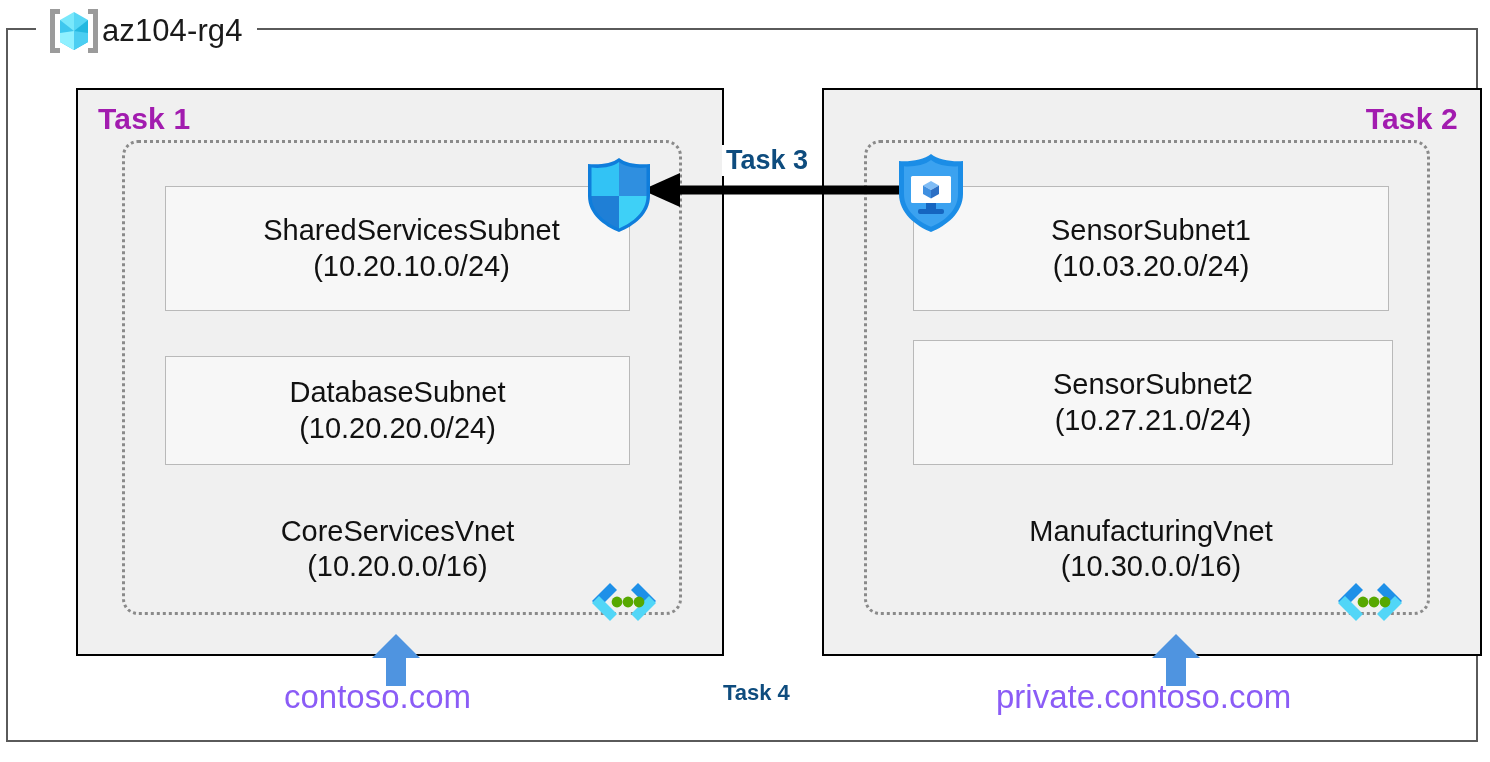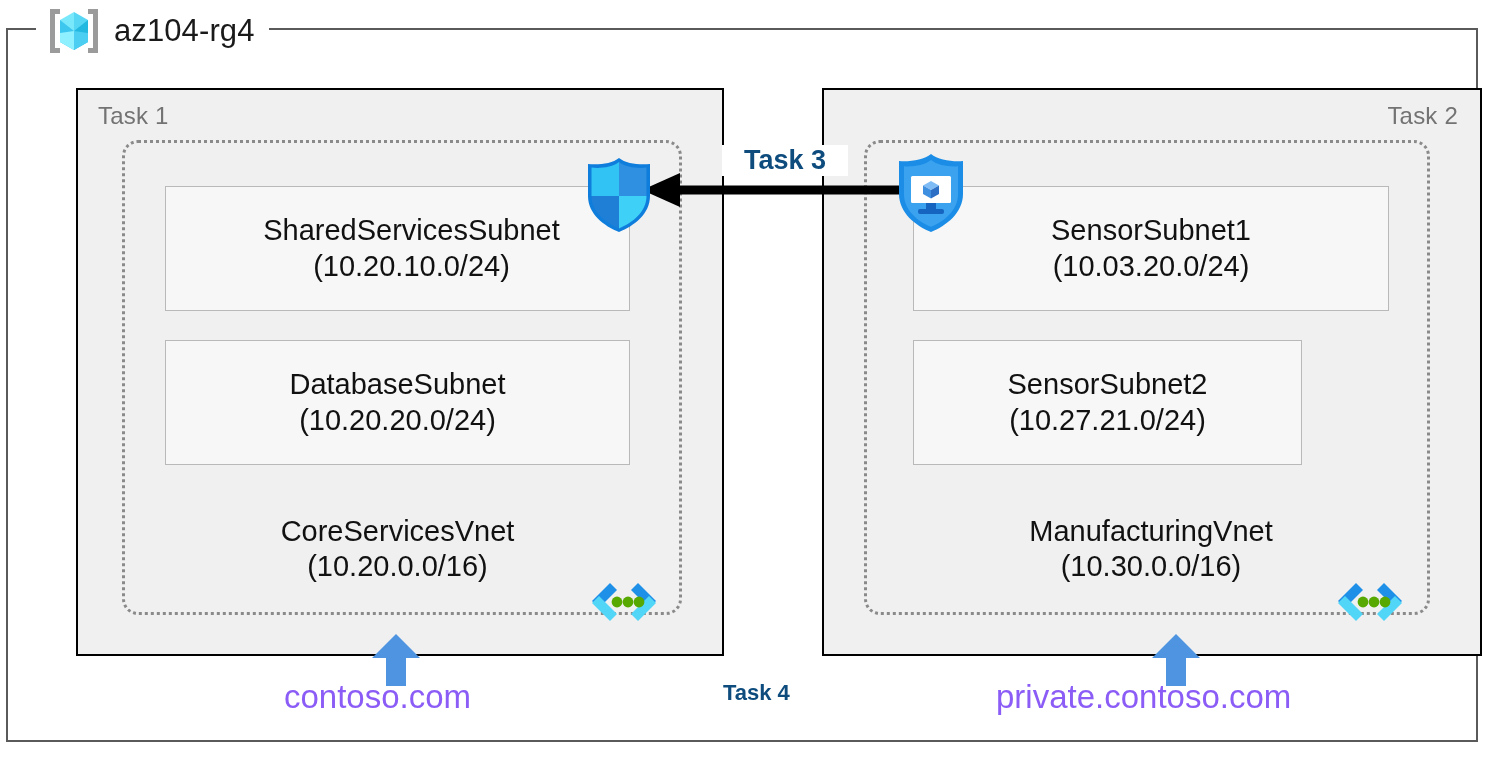--- a/index.html
+++ b/index.html
@@ -33,7 +33,6 @@
     height: 58px;
     display: flex;
     align-items: center;
-    gap: 12px;
     background: #ffffff;
     padding: 0 14px 0 10px;
     z-index: 5;

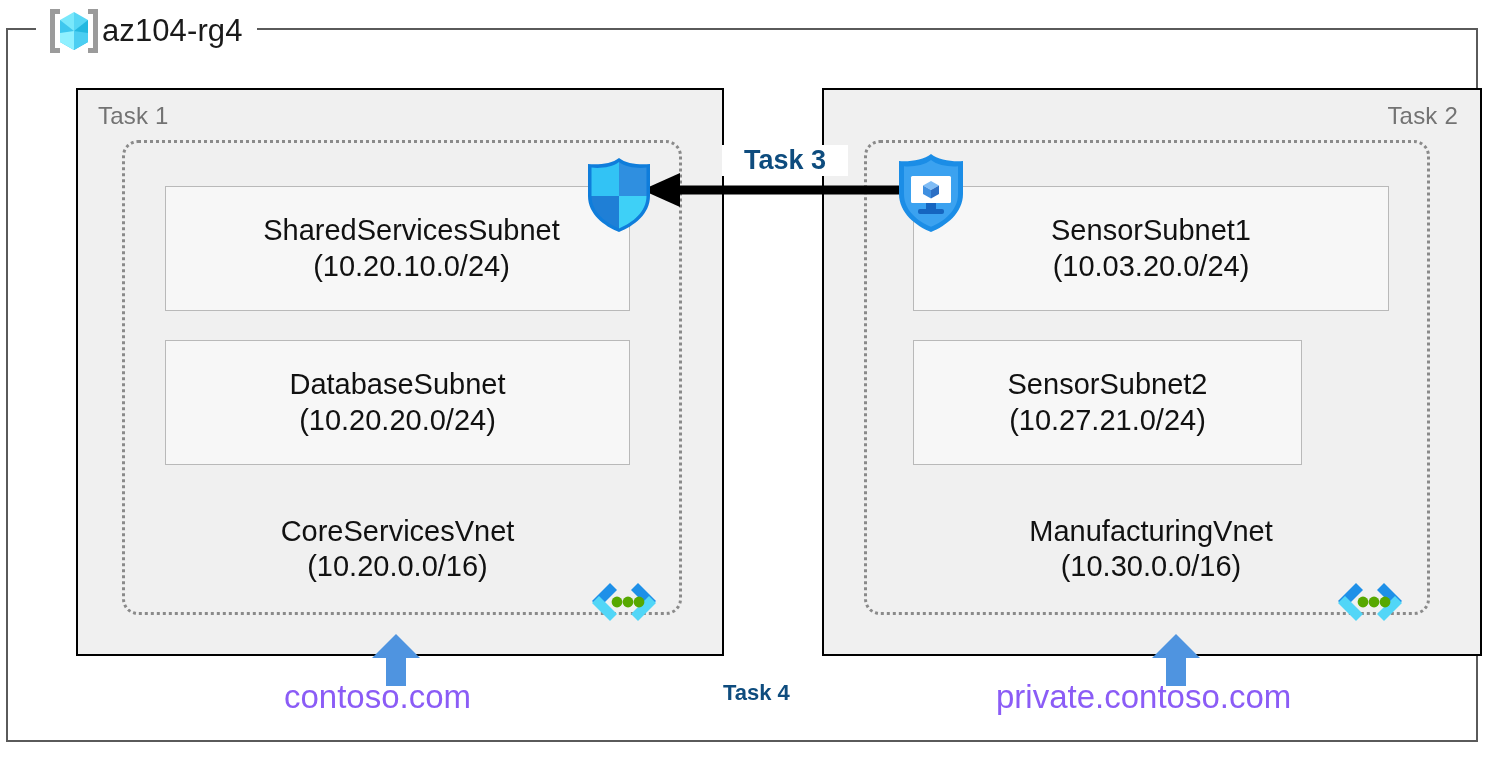--- a/index.html
+++ b/index.html
@@ -60,9 +60,9 @@
   .task-heading {
     position: absolute;
     top: 12px;
-    font-size: 24px;
-    font-weight: normal;
-    color: #737373;
+    font-size: 30px;
+    font-weight: bold;
+    color: #a21caf;
     letter-spacing: 0.2px;
   }
   #task-1-heading { left: 20px; }

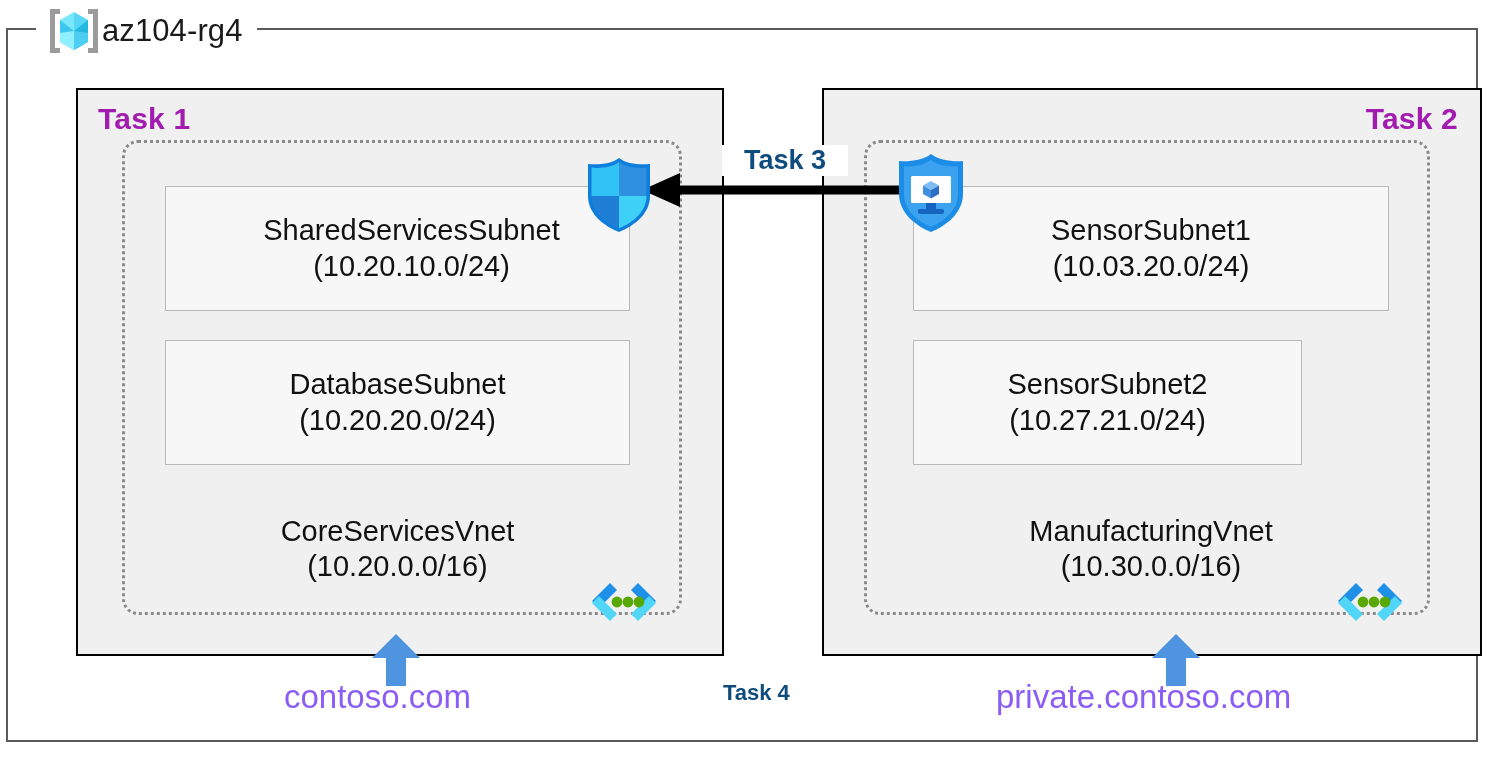--- a/index.html
+++ b/index.html
@@ -142,7 +142,7 @@
     font-weight: bold;
     color: #0e4c7e;
     background: #ffffff;
-    padding: 0 22px;
+    padding: 0 4px;
     z-index: 4;
   }
   #task-4-heading {

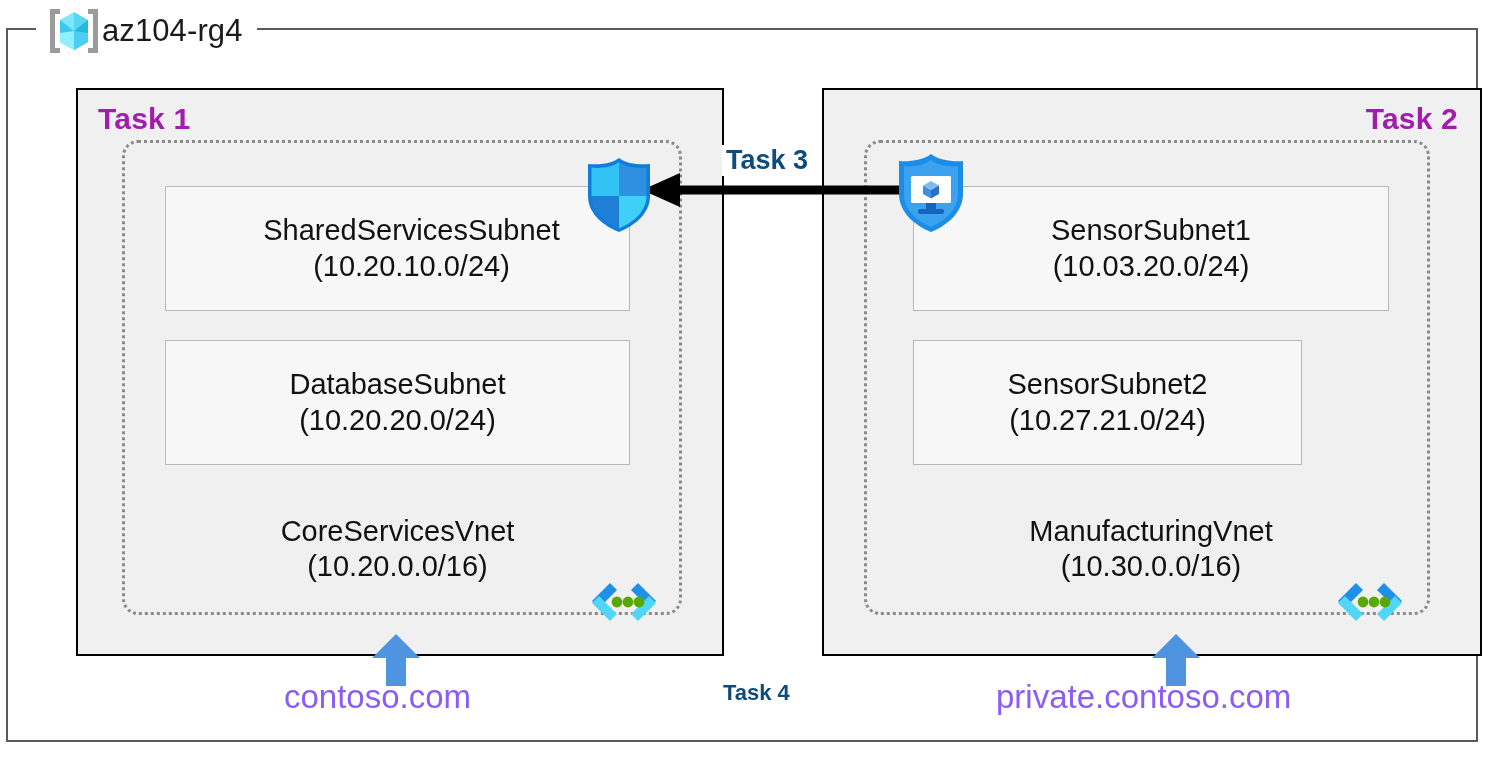--- a/index.html
+++ b/index.html
@@ -96,7 +96,7 @@
     white-space: nowrap;
   }
   #subnet-shared   { left: 165px;  top: 186px; width: 465px; height: 125px; padding-left: 28px; }
-  #subnet-database { left: 165px;  top: 340px; width: 465px; height: 125px; }
+  #subnet-database { left: 165px;  top: 356px; width: 465px; height: 109px; }
   #subnet-sensor1  { left: 913px;  top: 186px; width: 476px; height: 125px; }
   #subnet-sensor2  { left: 913px;  top: 340px; width: 389px; height: 125px; }
 

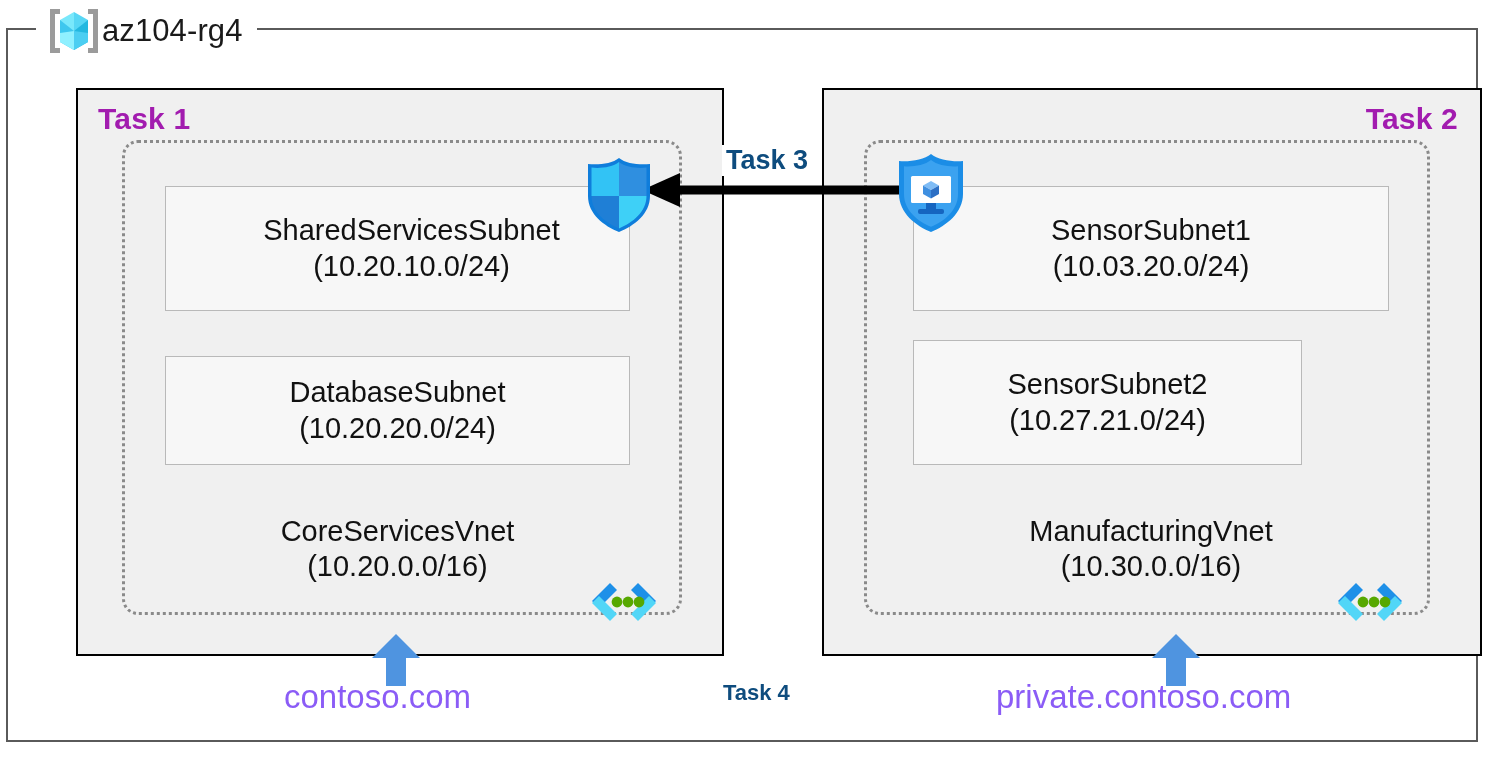--- a/index.html
+++ b/index.html
@@ -98,7 +98,7 @@
   #subnet-shared   { left: 165px;  top: 186px; width: 465px; height: 125px; padding-left: 28px; }
   #subnet-database { left: 165px;  top: 356px; width: 465px; height: 109px; }
   #subnet-sensor1  { left: 913px;  top: 186px; width: 476px; height: 125px; }
-  #subnet-sensor2  { left: 913px;  top: 340px; width: 389px; height: 125px; }
+  #subnet-sensor2  { left: 913px;  top: 340px; width: 480px; height: 125px; }
 
   
   .vnet-label {

